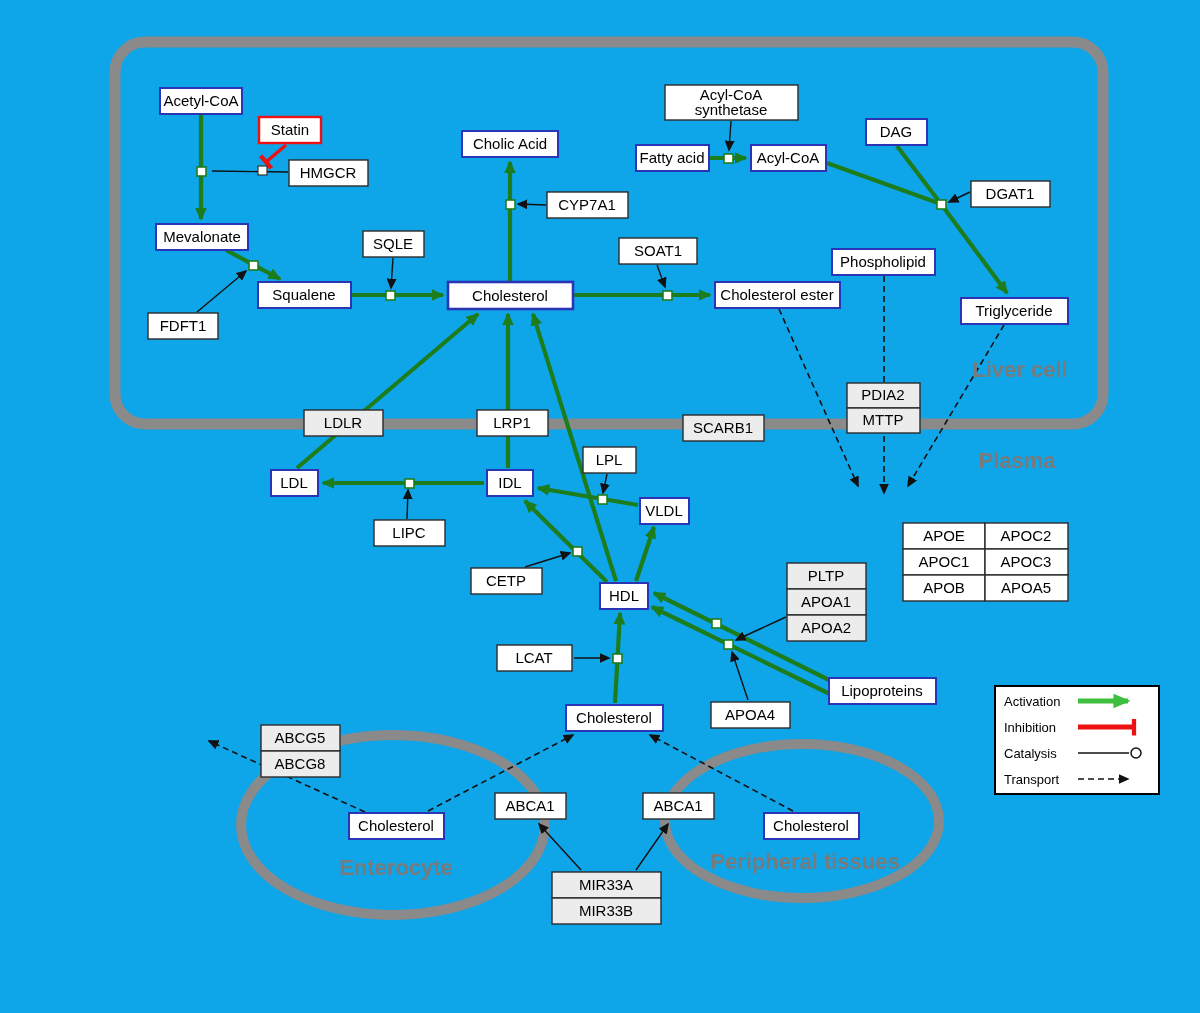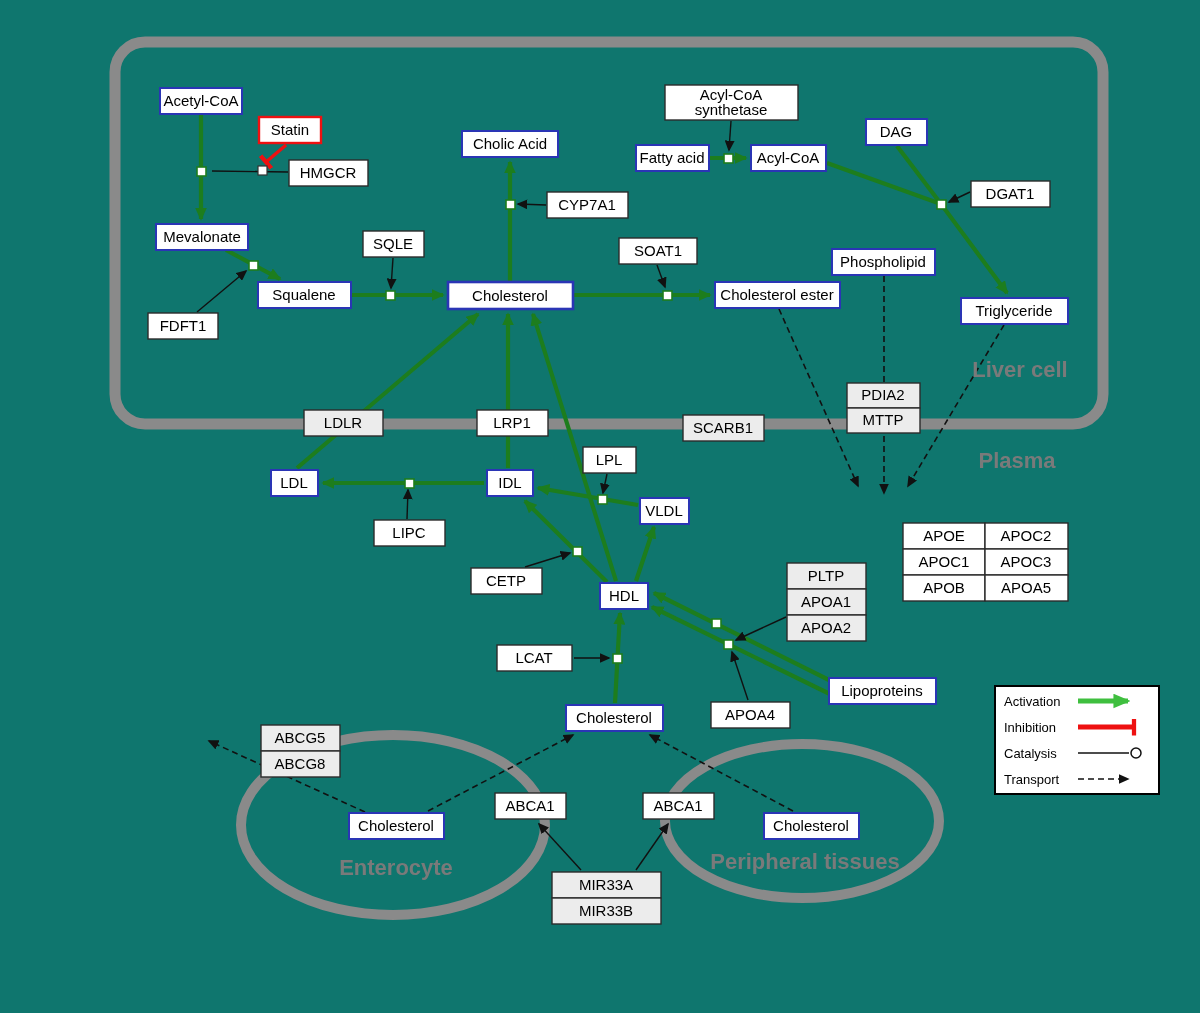--- a/index.html
+++ b/index.html
@@ -3,7 +3,7 @@
 <meta charset="utf-8">
 <style>
   html,body{margin:0;padding:0;background:#fff;}
-  .stage{position:relative;width:1200px;height:1013px;background:#0f766e;font-family:"Liberation Sans",sans-serif;}
+  .stage{position:relative;width:1200px;height:1013px;background:#0ea5e9;font-family:"Liberation Sans",sans-serif;}
   .nt{font:15px "Liberation Sans",sans-serif;fill:#000;text-anchor:middle;}
   .region{font:bold 22px "Liberation Sans",sans-serif;fill:#7a7a7a;text-anchor:middle;}
   .leg{font:13px "Liberation Sans",sans-serif;fill:#000;}

